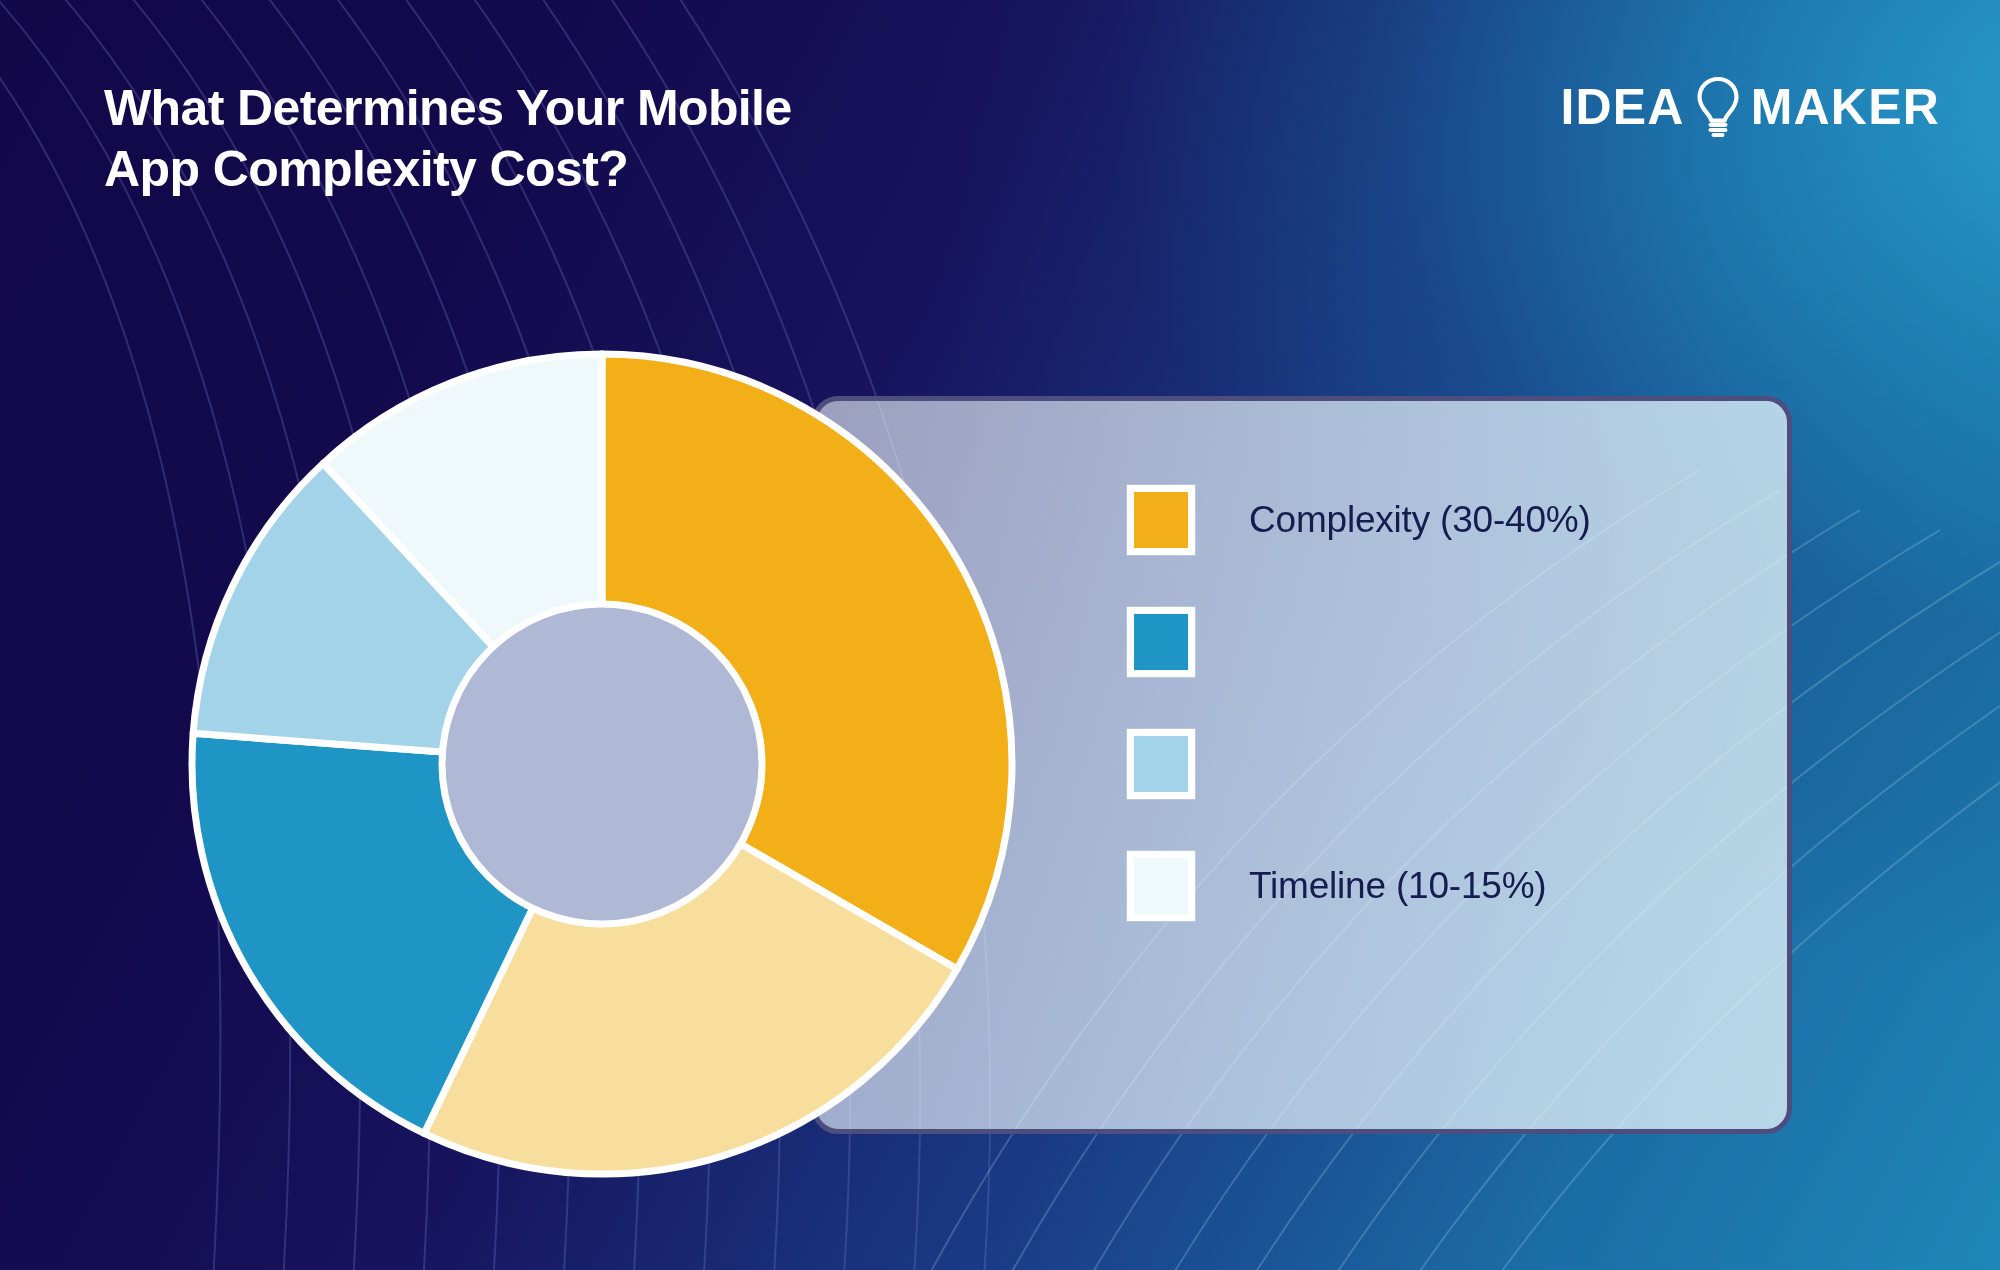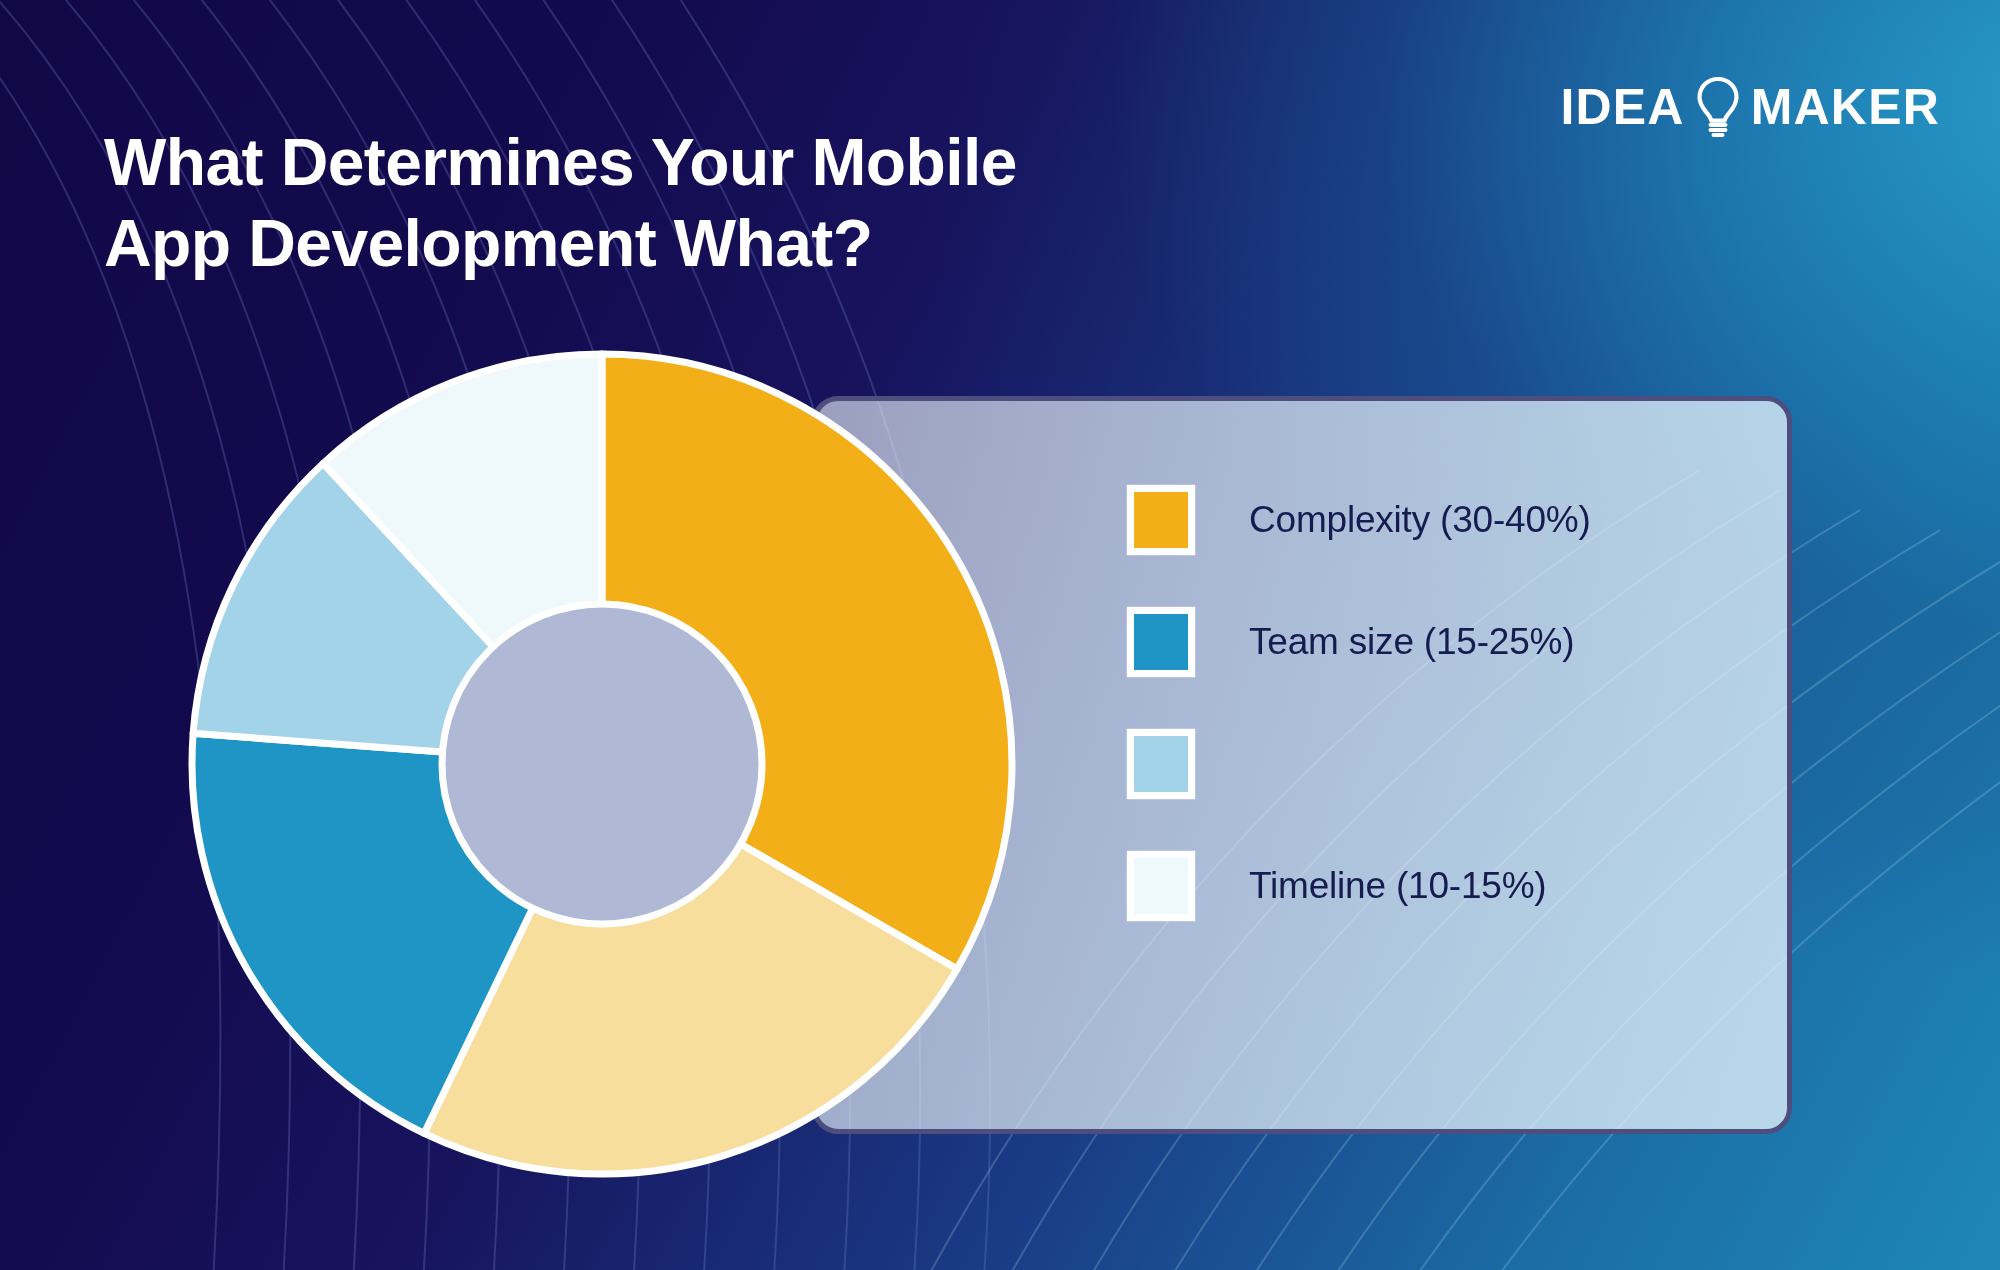--- a/index.html
+++ b/index.html
@@ -25,9 +25,8 @@
   #title {
     position:absolute; left:104px; top:78px; width:1340px;
     color:#ffffff;
-    font-size:66px; font-weight:bold; line-height:1.22;
+    font-size:50px; font-weight:bold; line-height:1.22;
     letter-spacing:-0.6px;
-    margin-top:44px;
   }
   #title .tline { display:block; white-space:nowrap; }
 

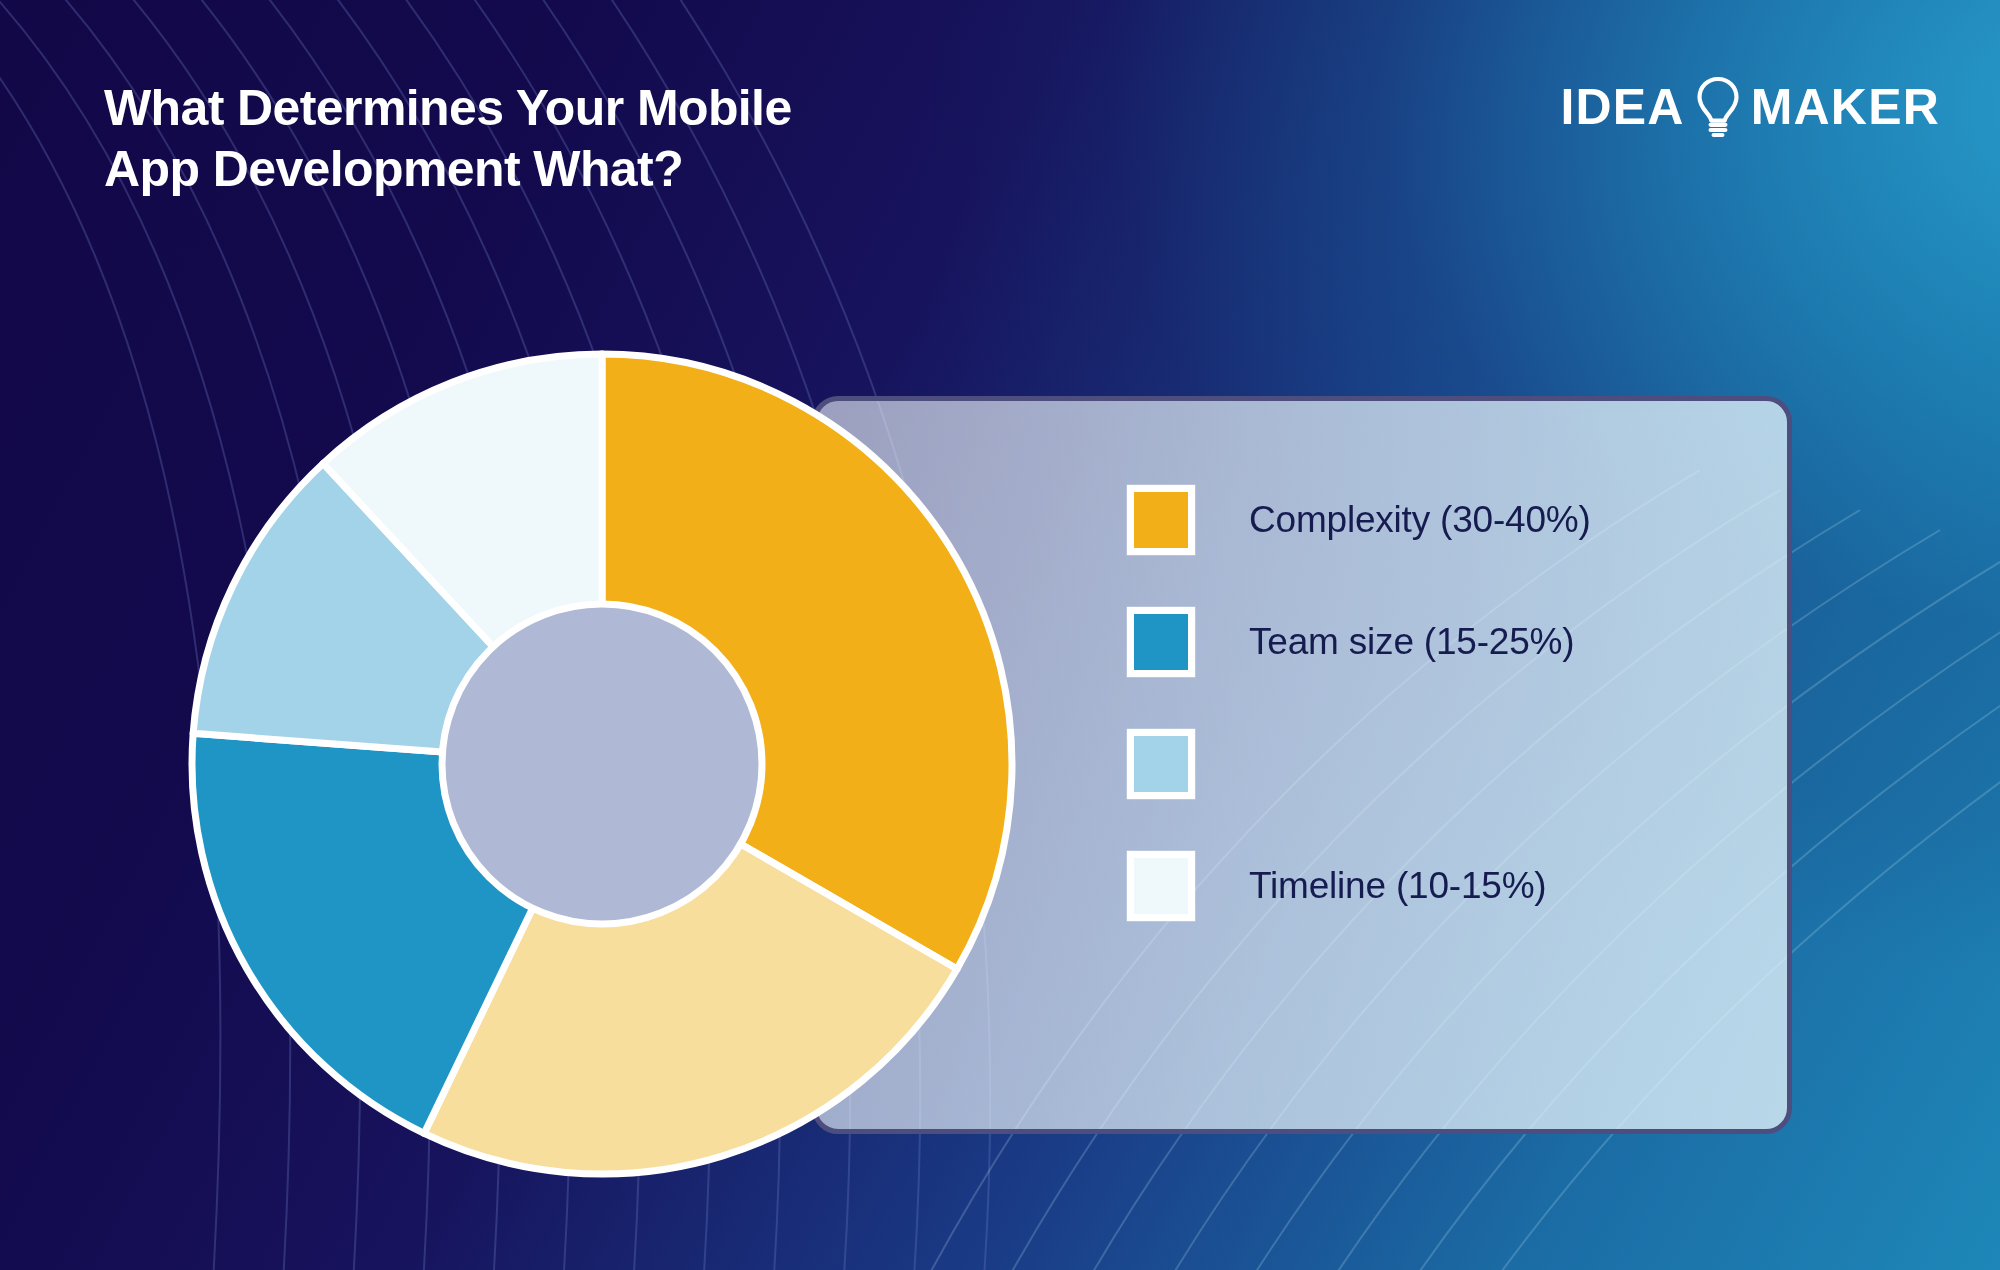--- a/index.html
+++ b/index.html
@@ -109,7 +109,7 @@
 
   <h1 id="title">
     <span class="tline">What Determines Your Mobile</span>
-    <span class="tline">App Development What?</span>
+    <span class="tline">App Complexity Cost?</span>
   </h1>
 
   <div id="logo">

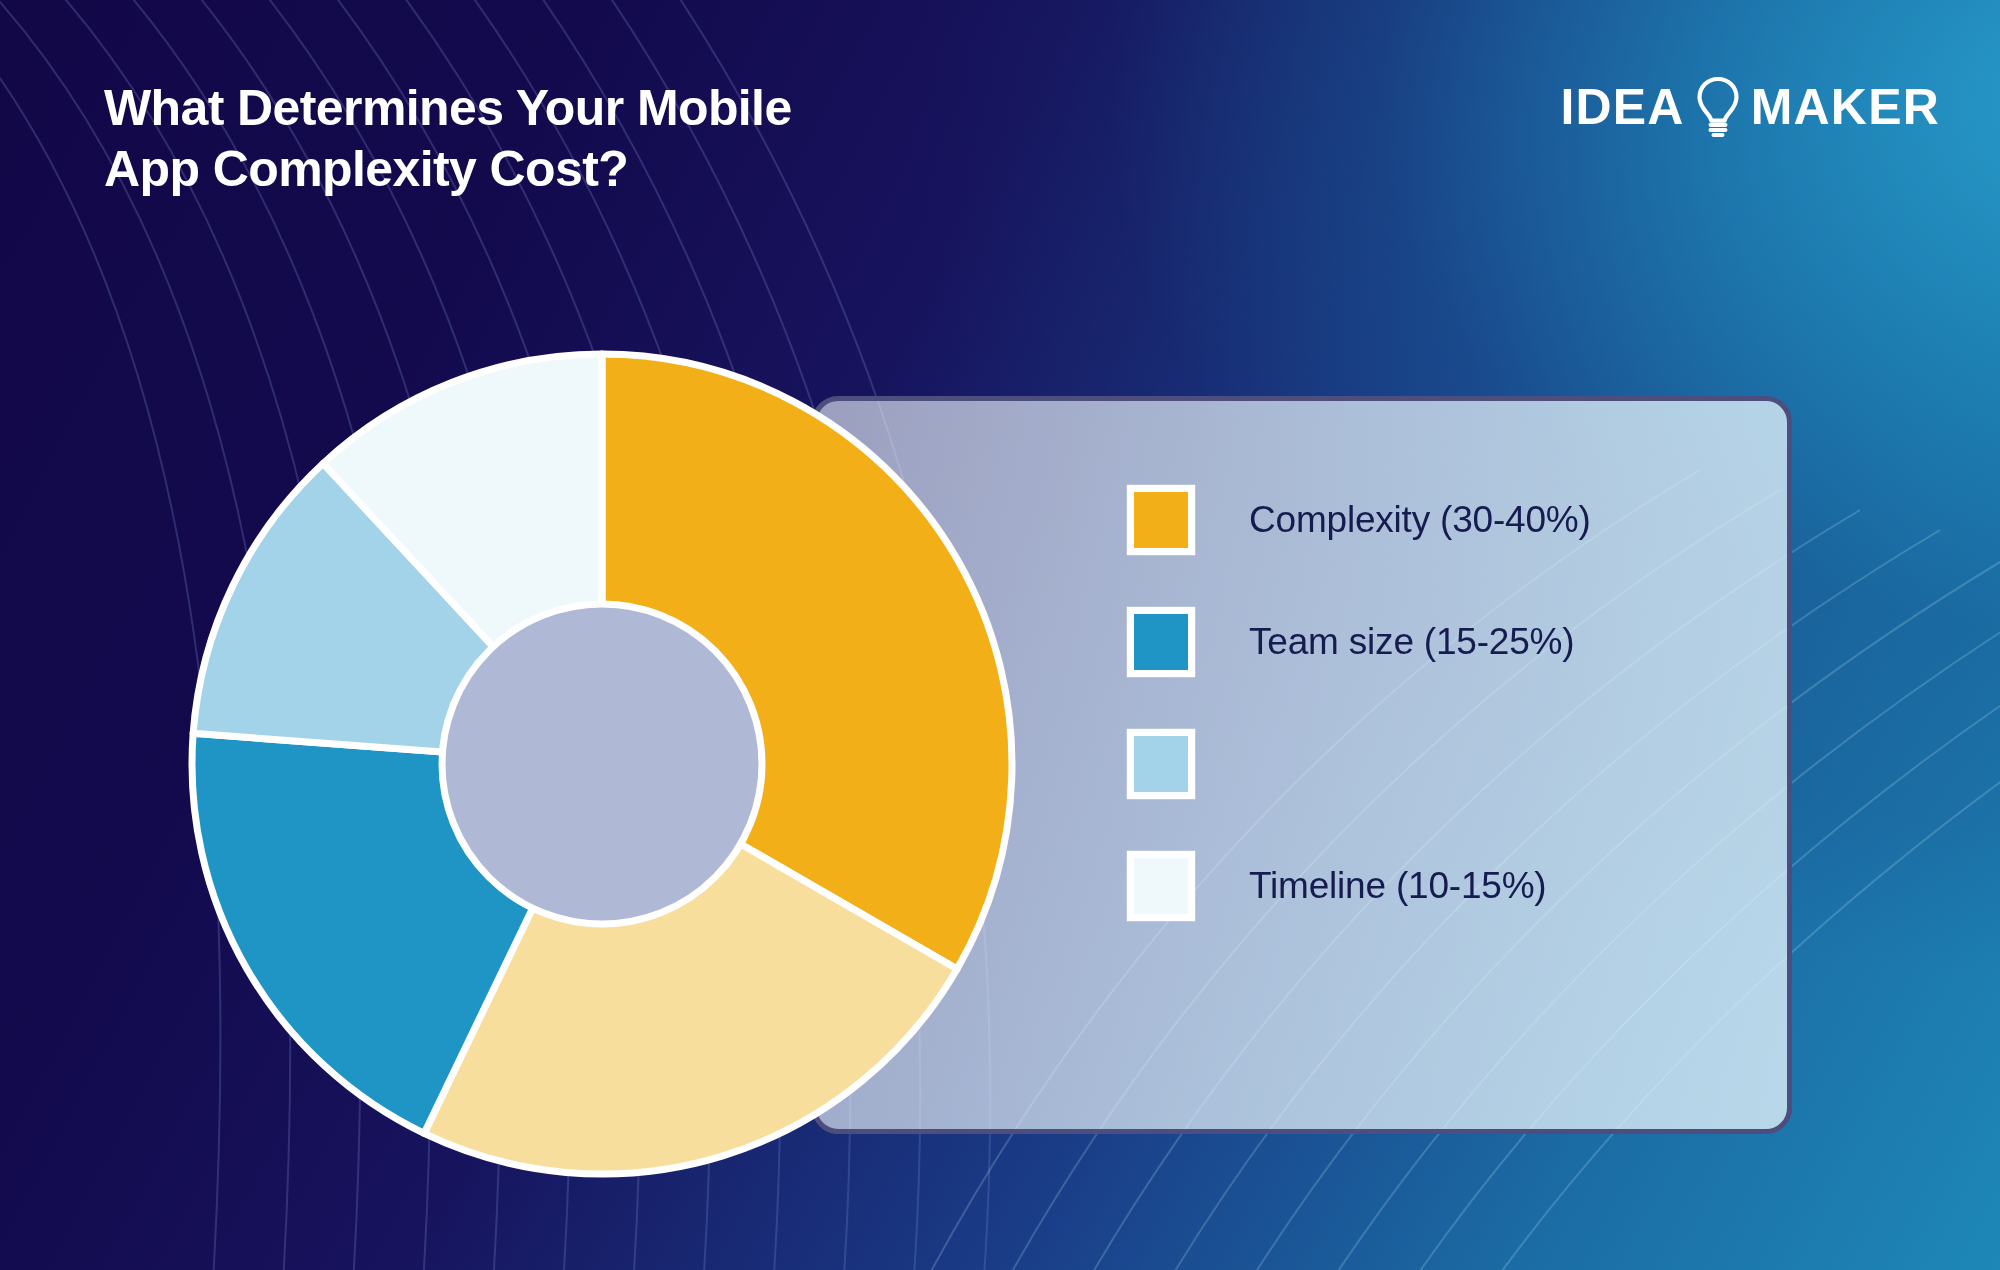--- a/index.html
+++ b/index.html
@@ -132,7 +132,6 @@
         </div>
         <div class="legend-item">
           <span class="swatch" style="background: rgb(30, 149, 196);"></span>
-          <span class="legend-label">Team size (15-25%)</span>
         </div>
         <div class="legend-item">
           <span class="swatch" style="background: rgb(162, 211, 232);"></span>

